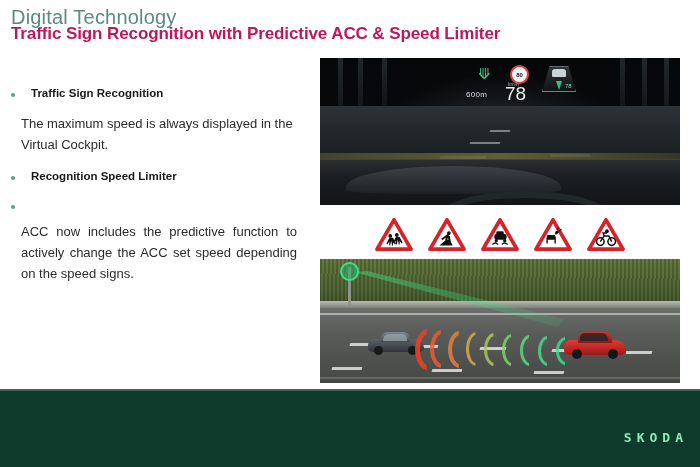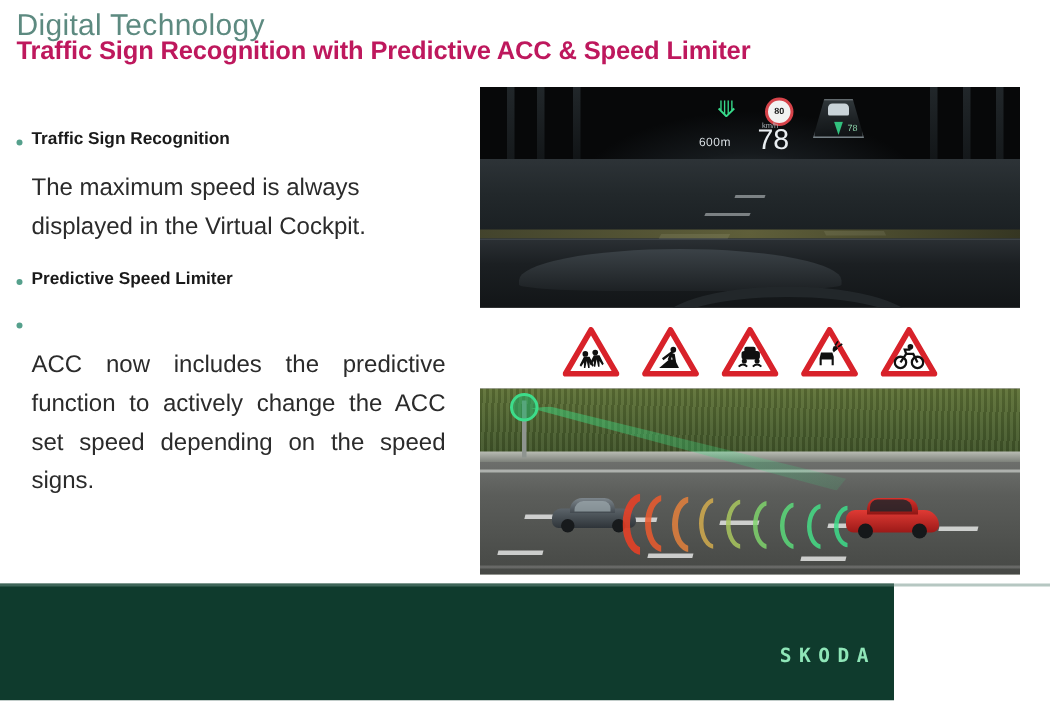--- a/index.html
+++ b/index.html
@@ -25,7 +25,7 @@
   .textcol{position:absolute;left:11px;top:86px;width:286px;}
   .block{margin-bottom:14px;}
   .bhead{
-    display:flex;align-items:flex-start;gap:6px;
+    display:flex;align-items:flex-start;gap:16px;
     margin-bottom:3px;
   }
   .bullet{

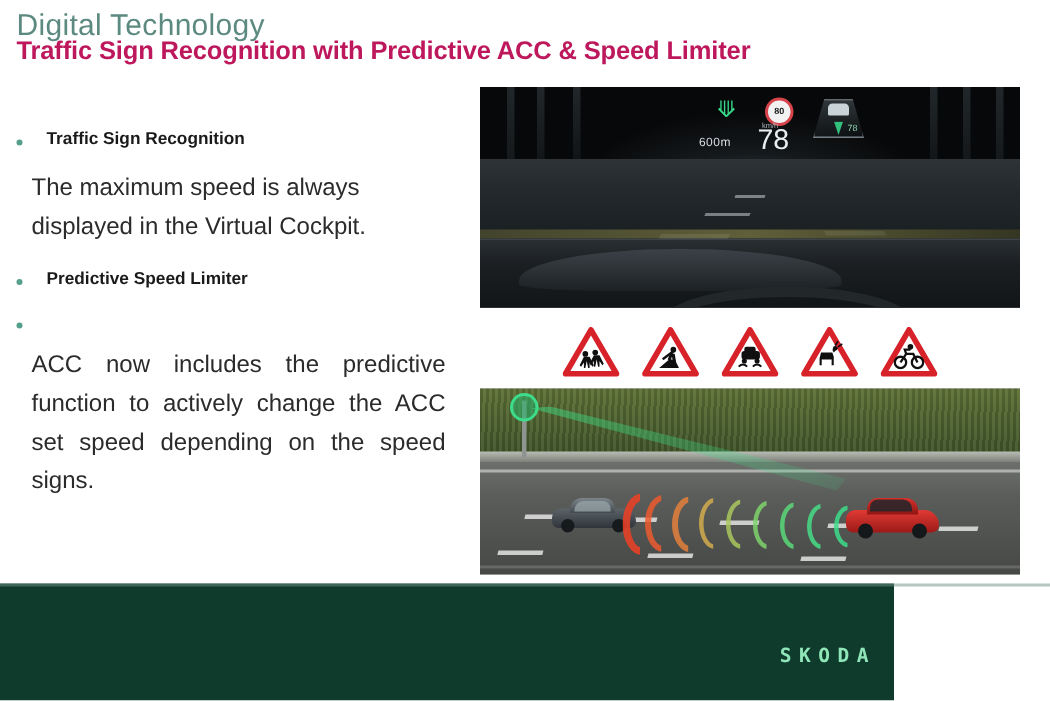--- a/index.html
+++ b/index.html
@@ -36,7 +36,7 @@
     font-size:11.5px;font-weight:bold;color:#1a1a1a;line-height:1.3;
   }
   .btext{
-    font-size:16px;color:#2b2b2b;line-height:1.62;
+    font-size:13px;color:#2b2b2b;line-height:1.62;
     text-align:justify;margin-left:10px;margin-top:12px;
   }
   .btext.nojust{text-align:left;}

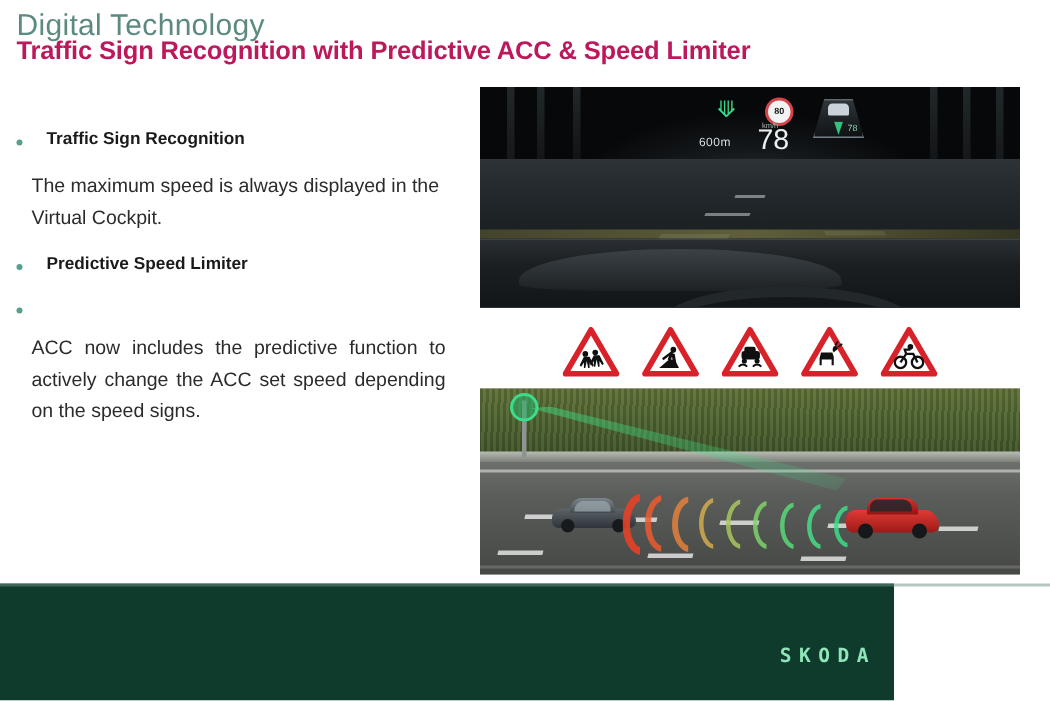--- a/index.html
+++ b/index.html
@@ -266,7 +266,7 @@
     <div class="block">
       <div class="bhead">
         <span class="bullet"></span>
-        <span class="bhead-label">Predictive Speed Limiter</span>
+        <span class="bhead-label">Recognition Speed Limiter</span>
       </div>
     </div>
 

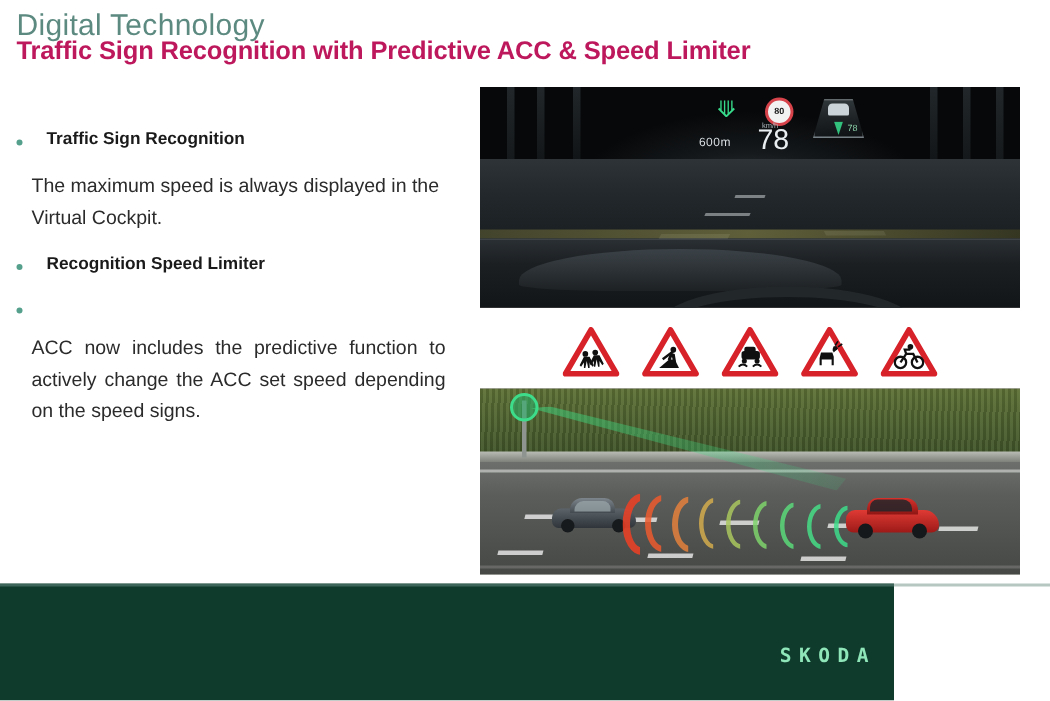--- a/index.html
+++ b/index.html
@@ -232,7 +232,7 @@
 
   
   .footer{
-    position:absolute;left:0;top:389px;width:596px;height:78px;
+    position:absolute;left:0;top:389px;width:700px;height:78px;
     background:#0f3b2d;
   }
   .footer-top{

